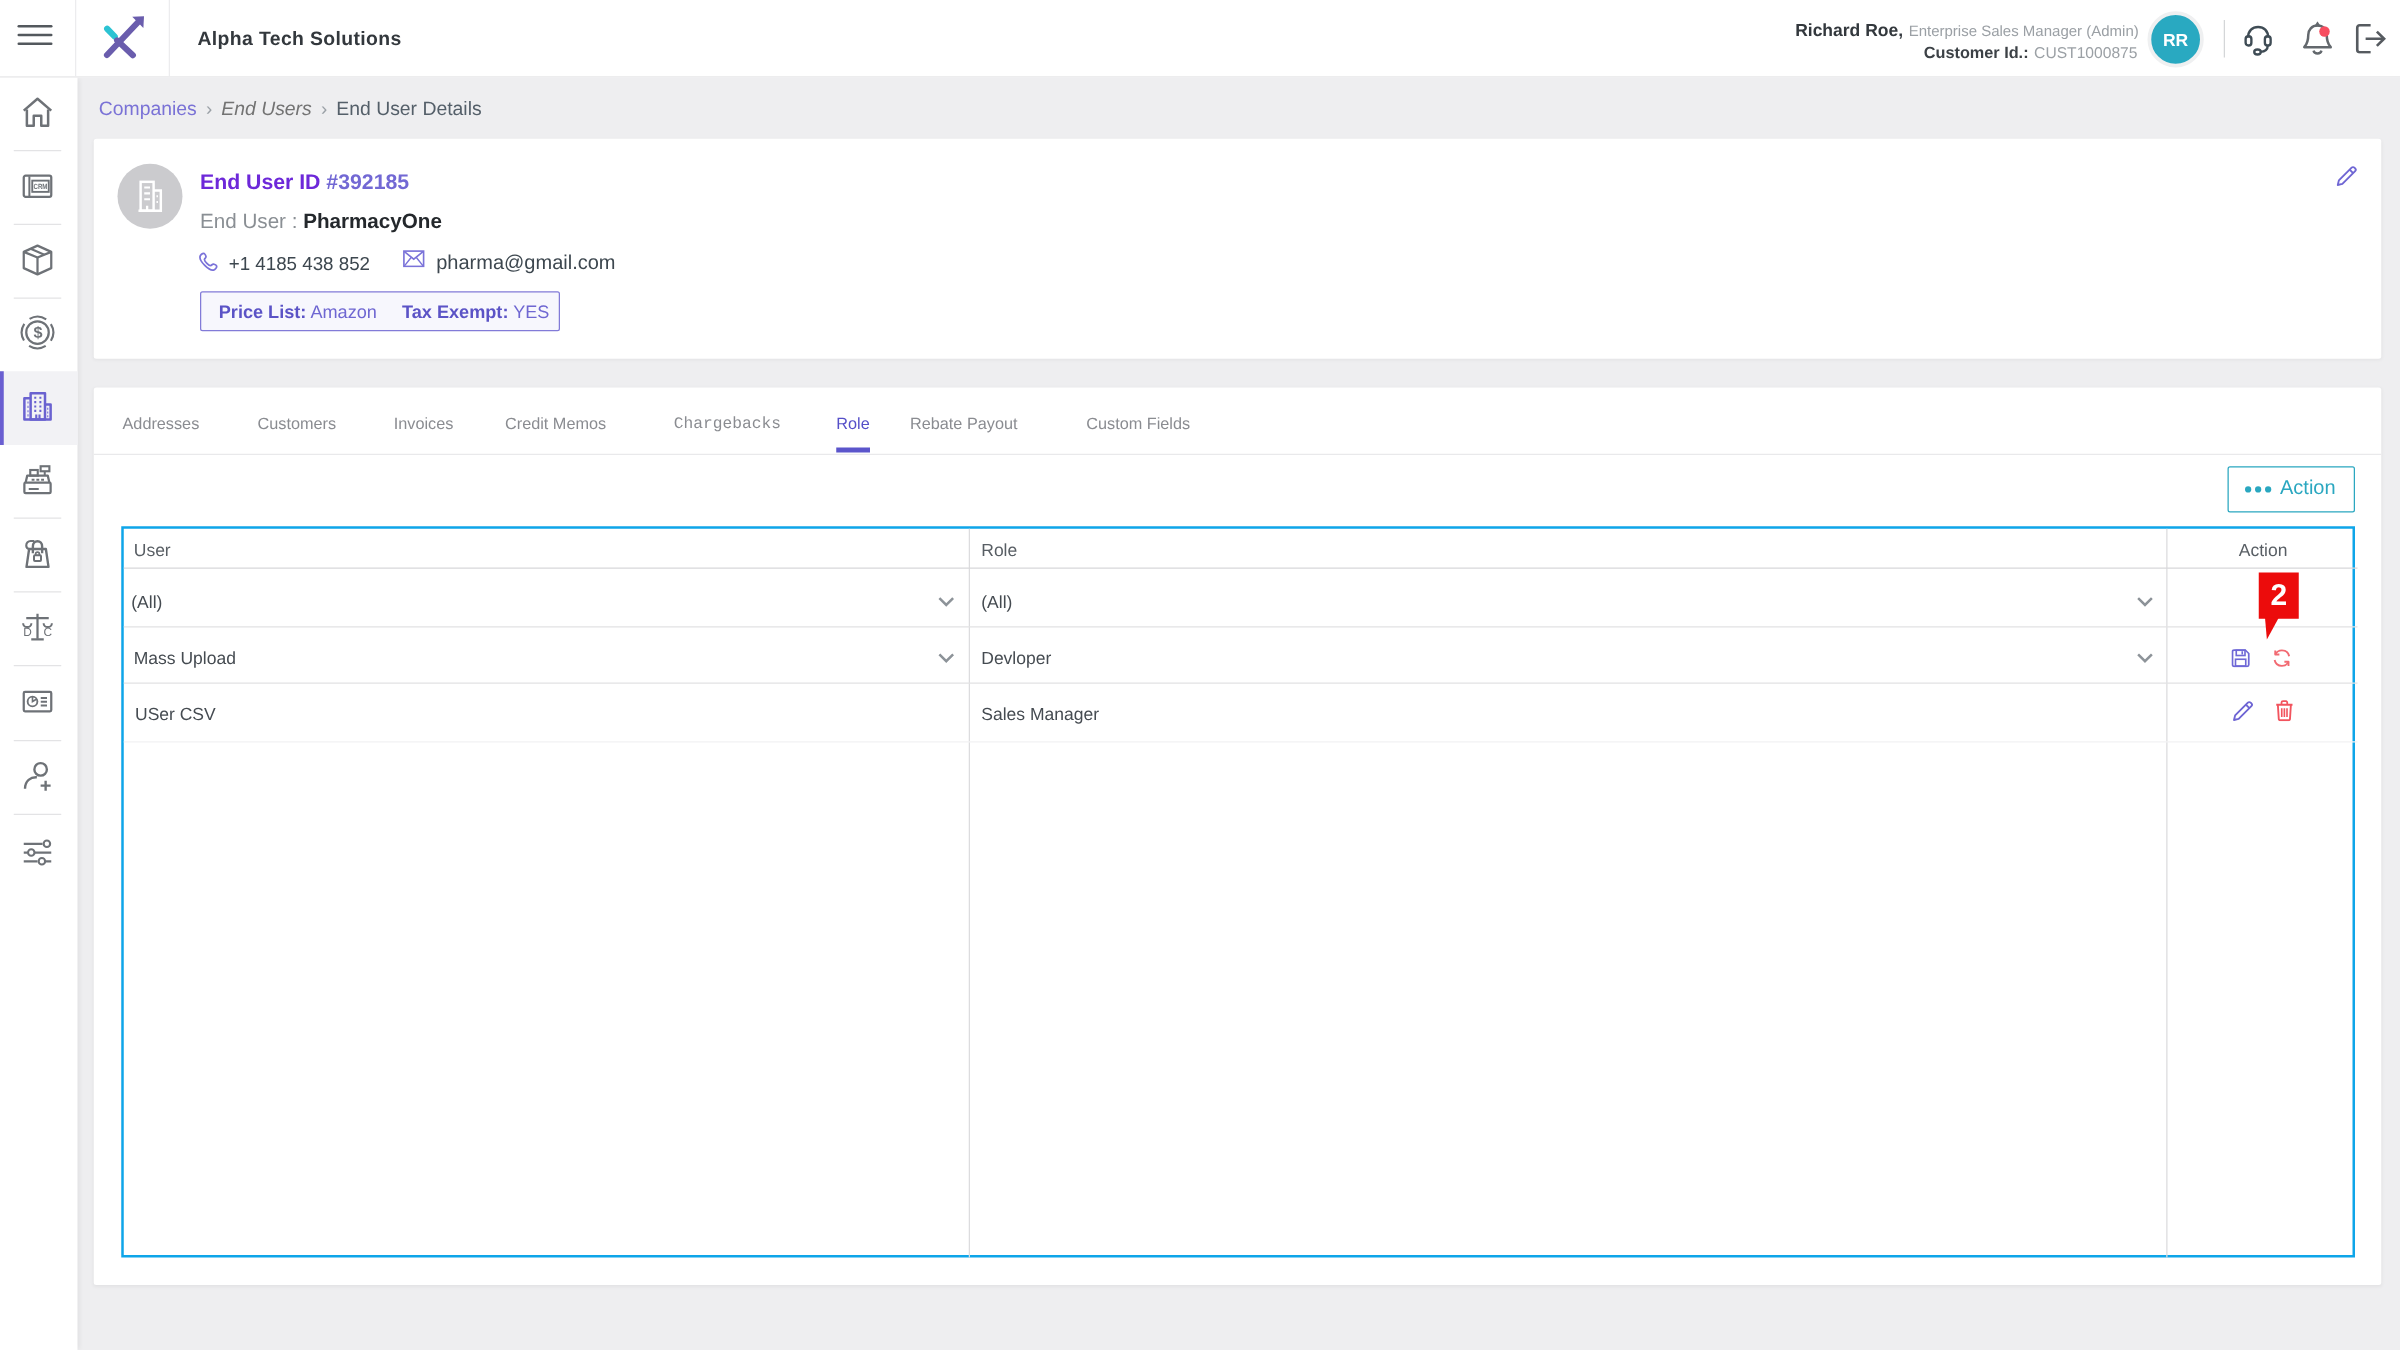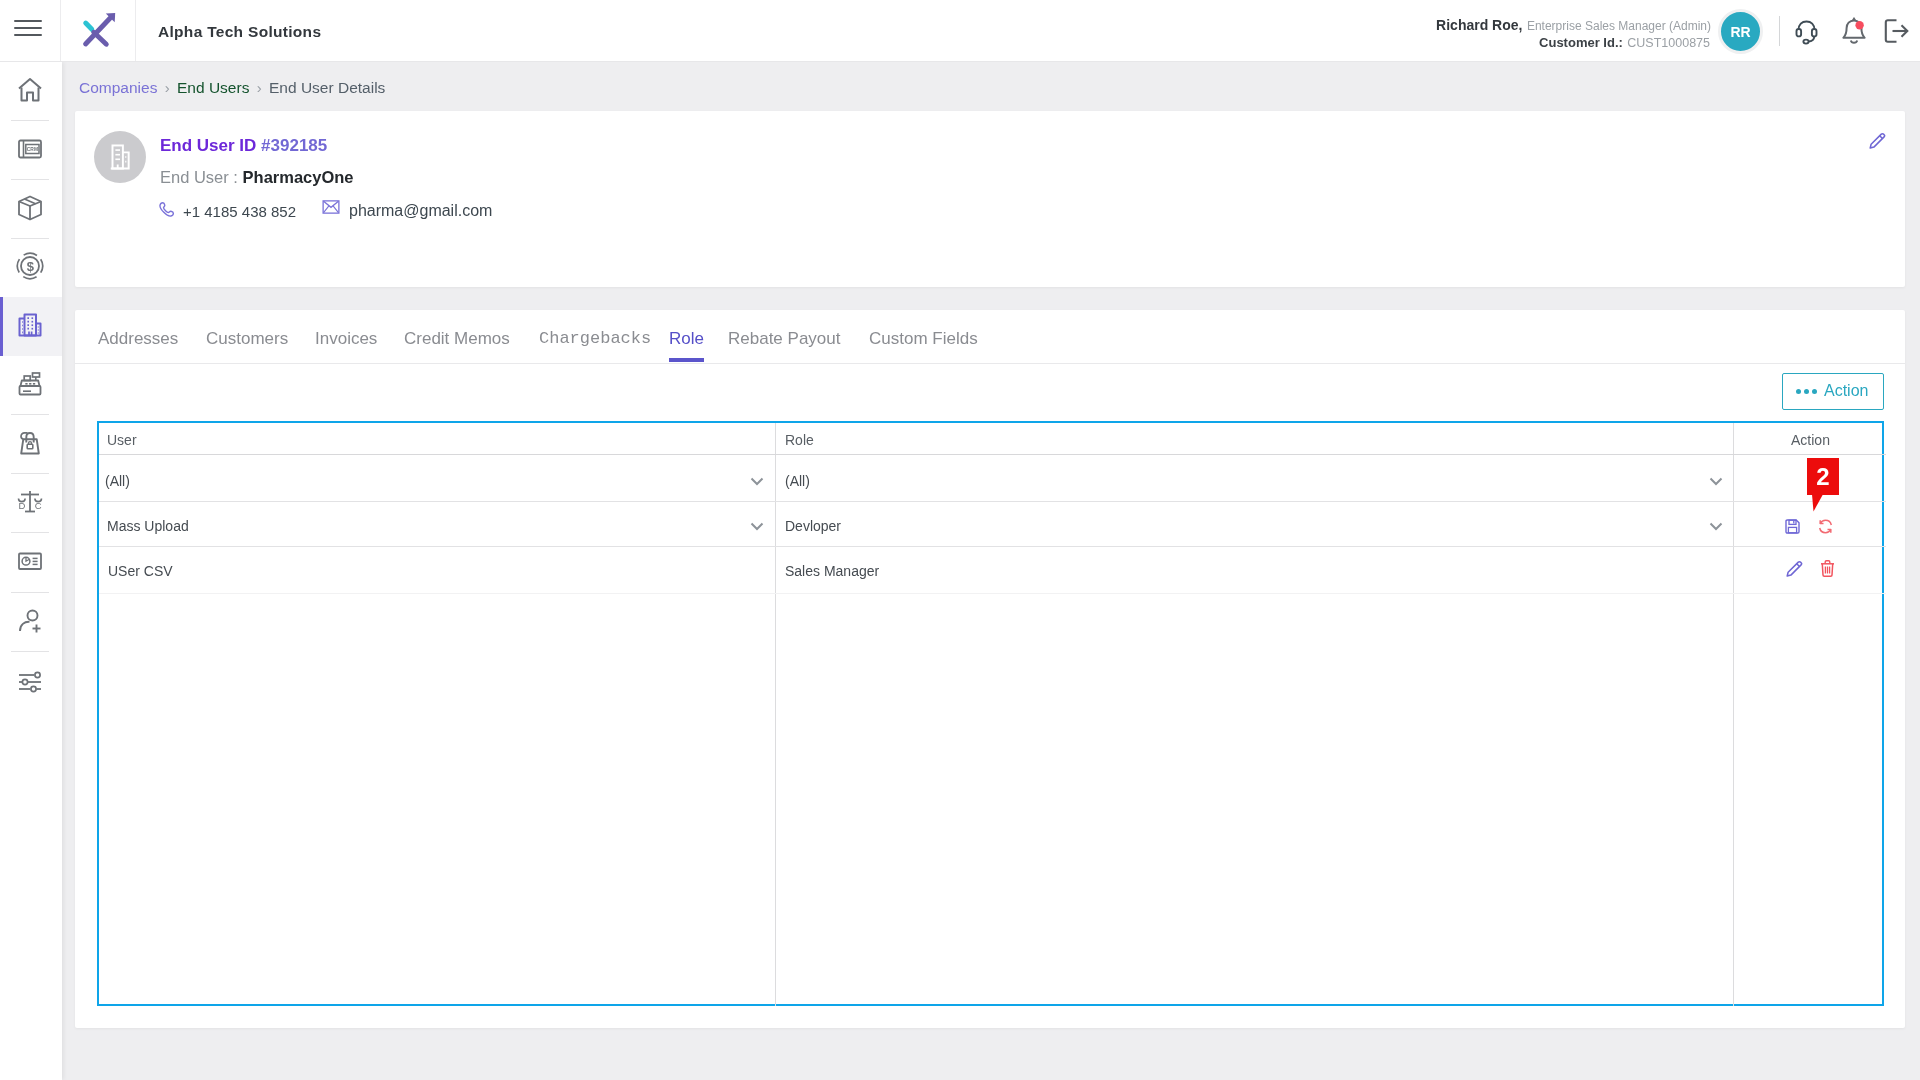--- a/index.html
+++ b/index.html
@@ -196,7 +196,7 @@
   <div class="abs" style="left:17px; top:17px; font-size:15.5px; white-space:nowrap;">
     <span style="color:#7a72d6;">Companies</span>
     <span style="color:#9aa0a6; font-size:15px; padding:0 3px;">›</span>
-    <span style="color:#14532d;">End Users</span>
+    <span style="color:#737373;font-style:italic;">End Users</span>
     <span style="color:#9aa0a6; font-size:15px; padding:0 3px;">›</span>
     <span style="color:#545f69;">End User Details</span>
   </div>

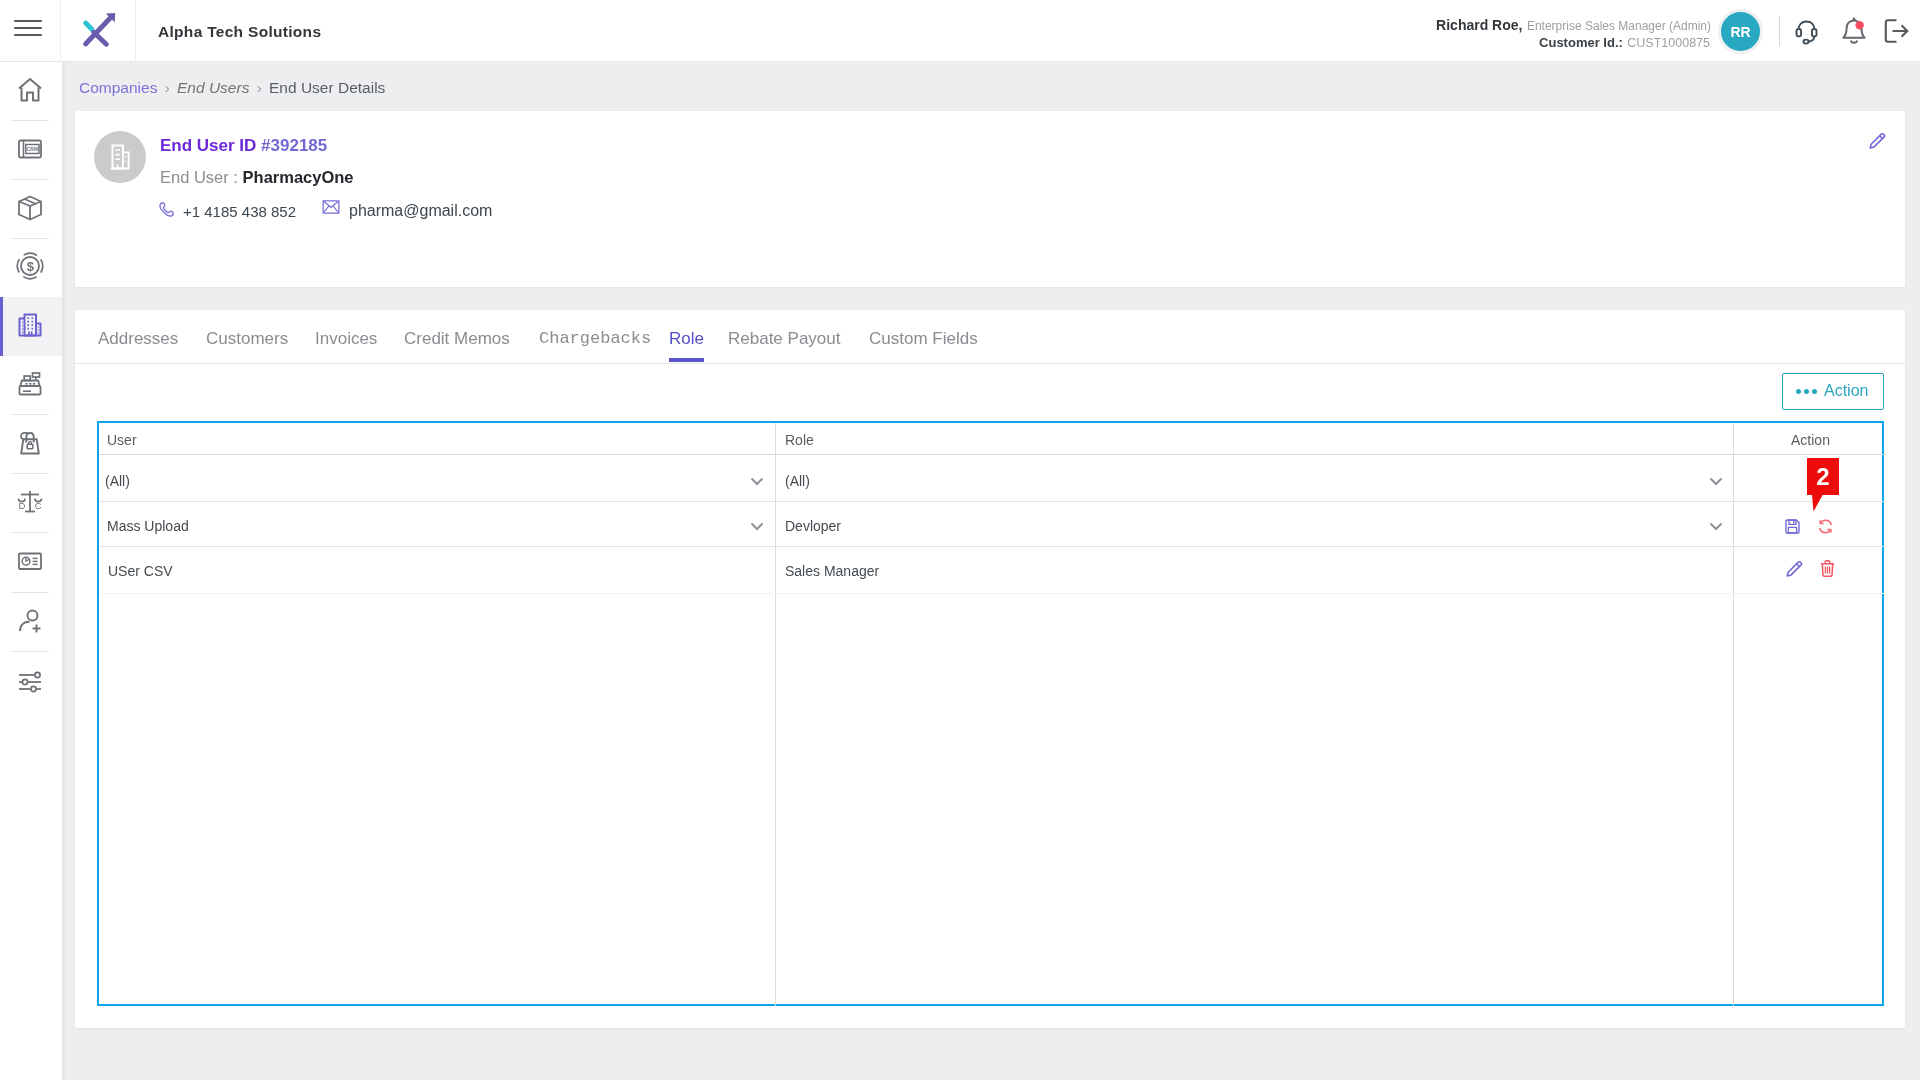--- a/index.html
+++ b/index.html
@@ -236,6 +236,13 @@
     </svg>
     <div class="abs" style="left:274px; top:91px; font-size:16px; color:#3d474f;">pharma@gmail.com</div>
 
+    <div class="abs" style="left:85px; top:122px; width:288px; height:32px; border:1px solid #827bd8; border-radius:2px; background:#f7f7fd;">
+      <div class="abs" style="left:14px; top:8px; font-size:14.5px; white-space:nowrap;">
+        <span style="color:#5b53c6; font-weight:bold;">Price List:</span><span style="color:#6f67d2;"> Amazon</span>
+        <span style="display:inline-block; width:12px;"></span>
+        <span style="color:#5b53c6; font-weight:bold;">Tax Exempt:</span><span style="color:#6f67d2;"> YES</span>
+      </div>
+    </div>
 
     <svg class="abs" style="left:1794px; top:21px;" width="17" height="17" viewBox="0 0 17 17">
       <path d="M1.2 16 L2.1 12.3 L12.3 2.1 C12.9 1.5 13.9 1.5 14.5 2.1 L15.1 2.7 C15.7 3.3 15.7 4.3 15.1 4.9 L4.9 15.1 L1.2 16 Z" fill="none" stroke="#6f66d4" stroke-width="1.5" stroke-linejoin="round"></path>

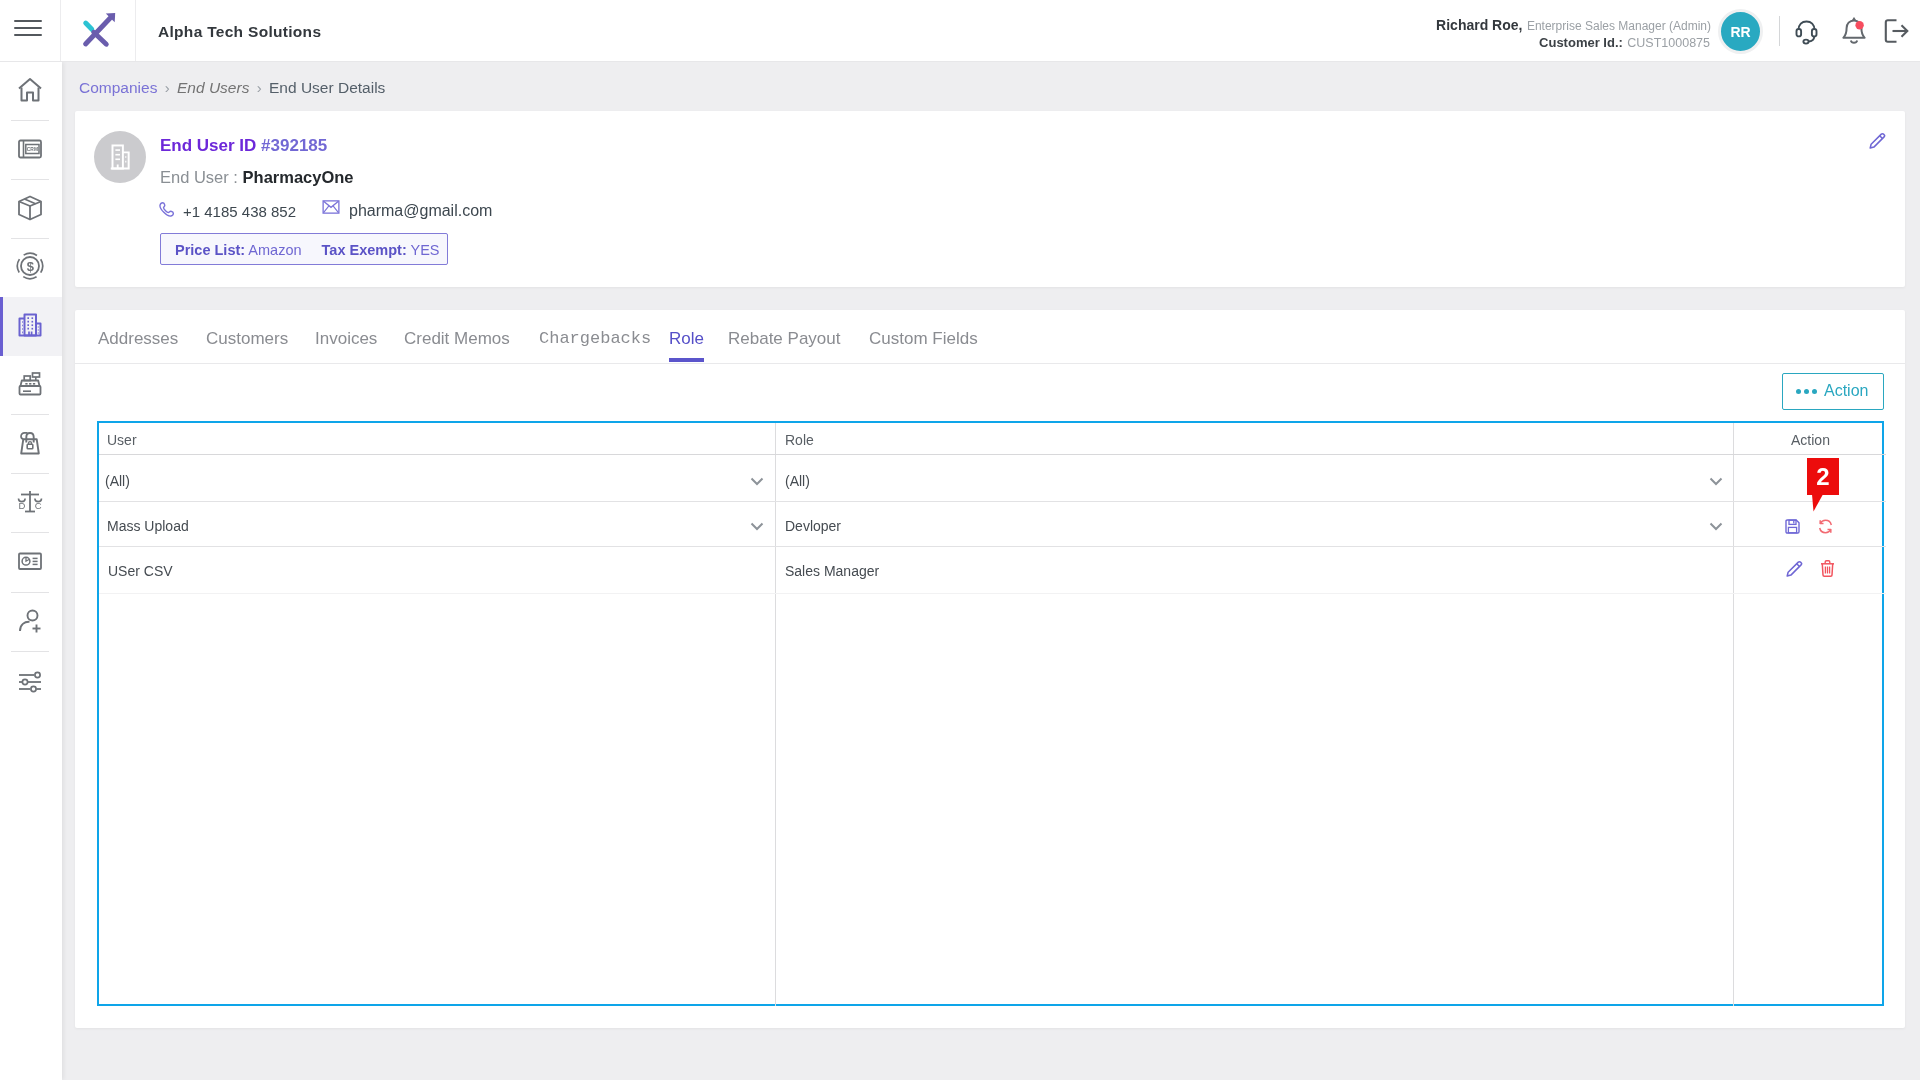--- a/index.html
+++ b/index.html
@@ -11,7 +11,7 @@
   .sicon { position:absolute; left:16px; width:28px; height:28px; }
   .content { position:absolute; left:62px; top:62px; width:1858px; height:1018px; background:#eeeef0; }
   .card { position:absolute; background:#fff; border-radius:2px; box-shadow:0 1px 3px rgba(0,0,0,0.05); }
-  .tabtxt { position:absolute; top:0; height:52px; line-height:58px; font-size:17px; color:#8a8c91; }
+  .tabtxt { position:absolute; top:0; height:52px; line-height:58px; font-size:13px; color:#8a8c91; }
   .tabact { color:#554fc8; border-bottom:4px solid #5b55cb; }
   .hline { position:absolute; background:#e2e2e4; height:1px; }
   .vline { position:absolute; background:#dcdcde; width:1px; }

